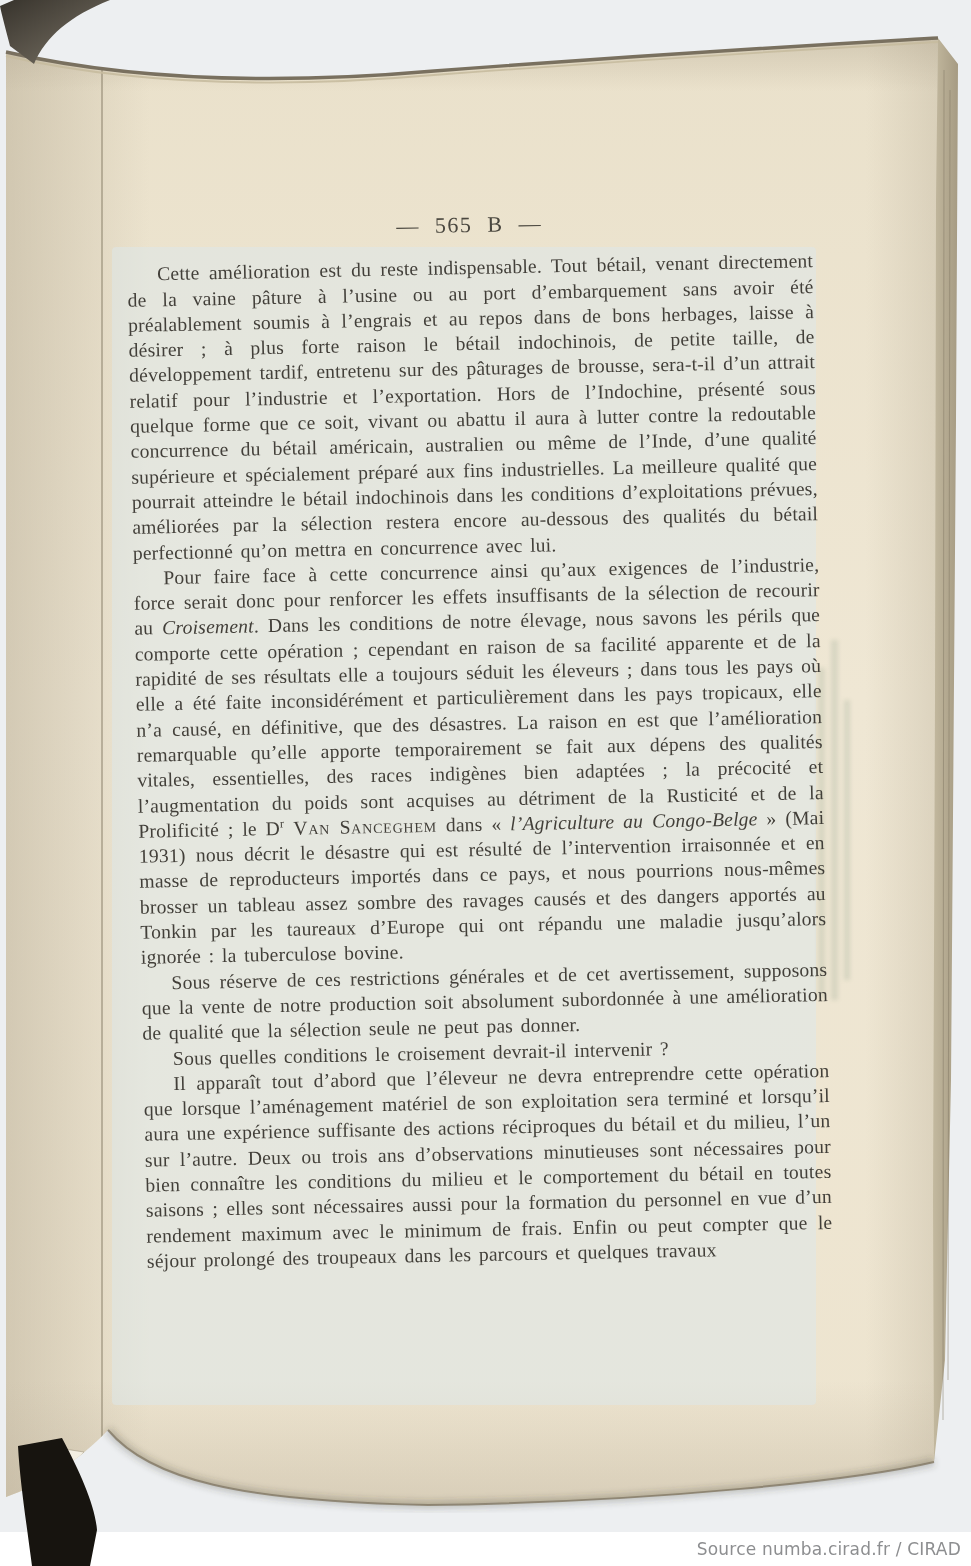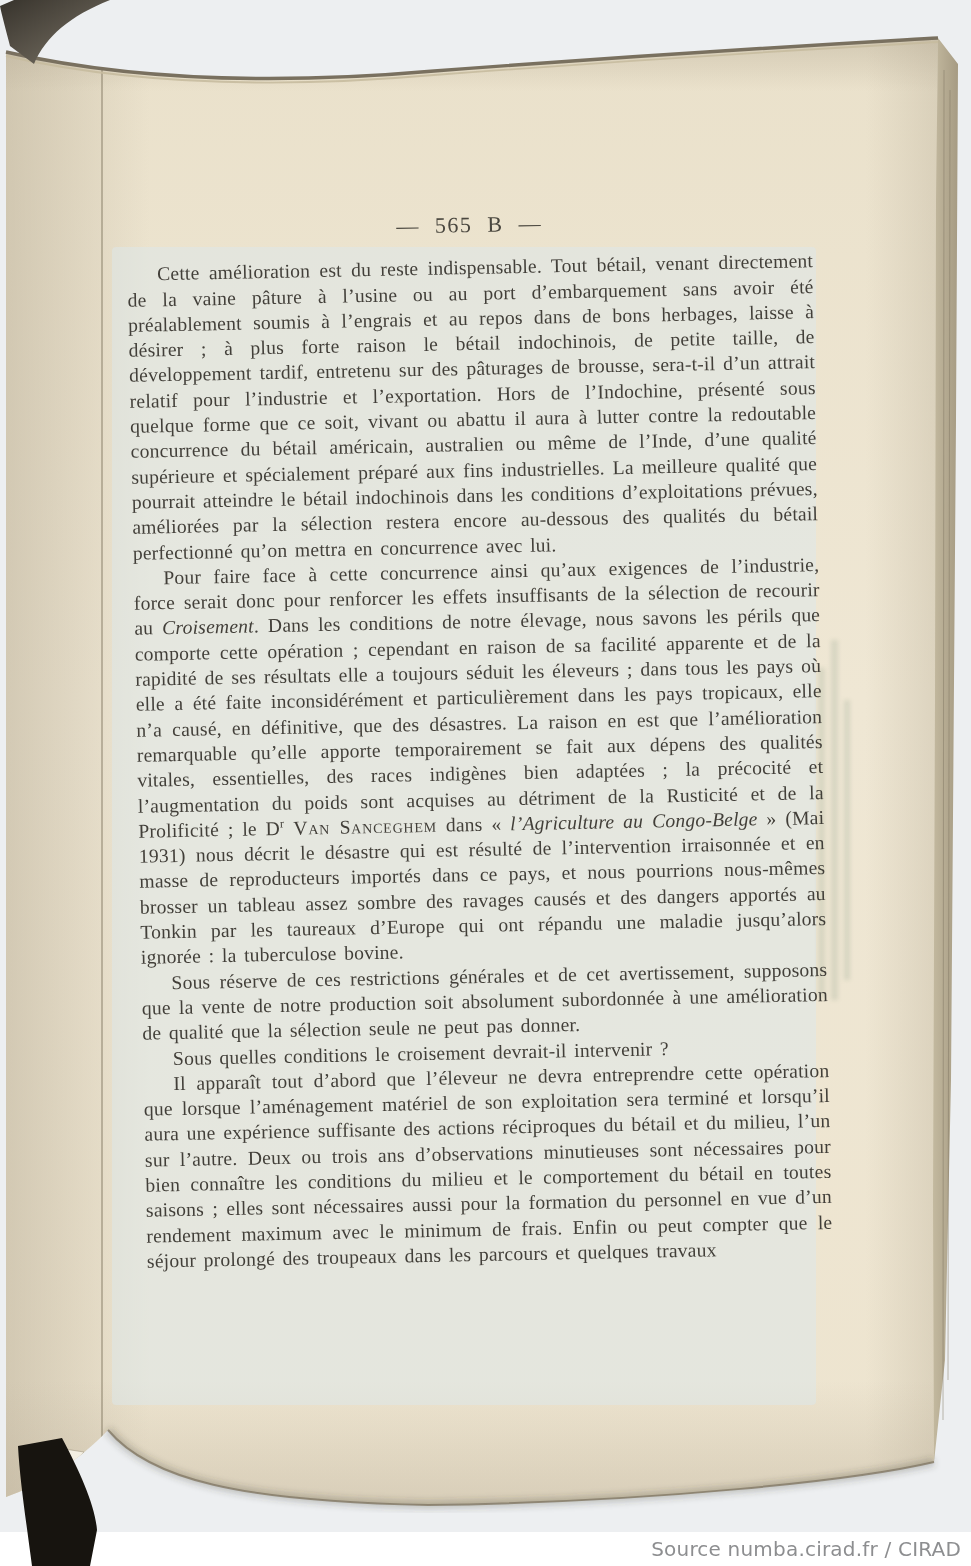--- a/index.html
+++ b/index.html
@@ -14,7 +14,7 @@
     display:flex;align-items:center;justify-content:flex-end;
     padding-right:10px;box-sizing:border-box;
     font-family:"DejaVu Sans","Liberation Sans",sans-serif;
-    font-size:20px;color:#8d8e90;letter-spacing:.2px;
+    font-size:17px;color:#8d8e90;letter-spacing:.2px;
   }
   .text-block{
     position:absolute;left:126px;top:212px;width:686px;z-index:3;

